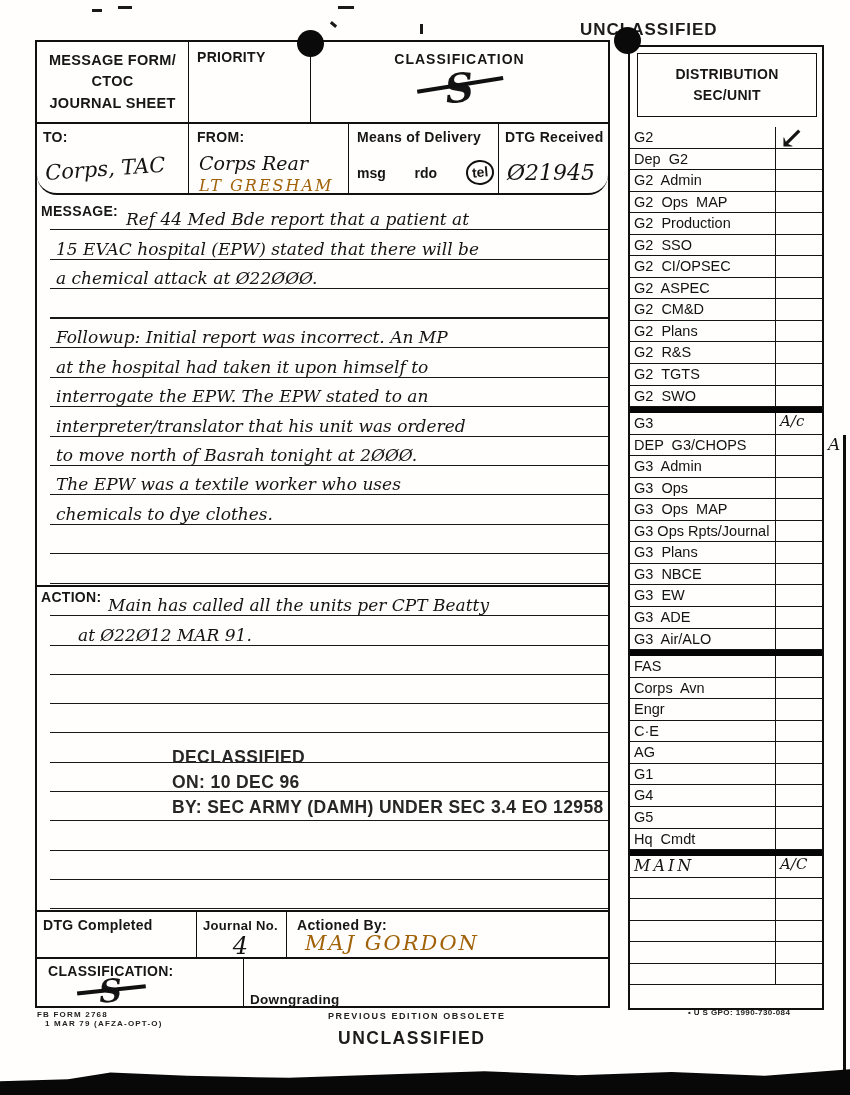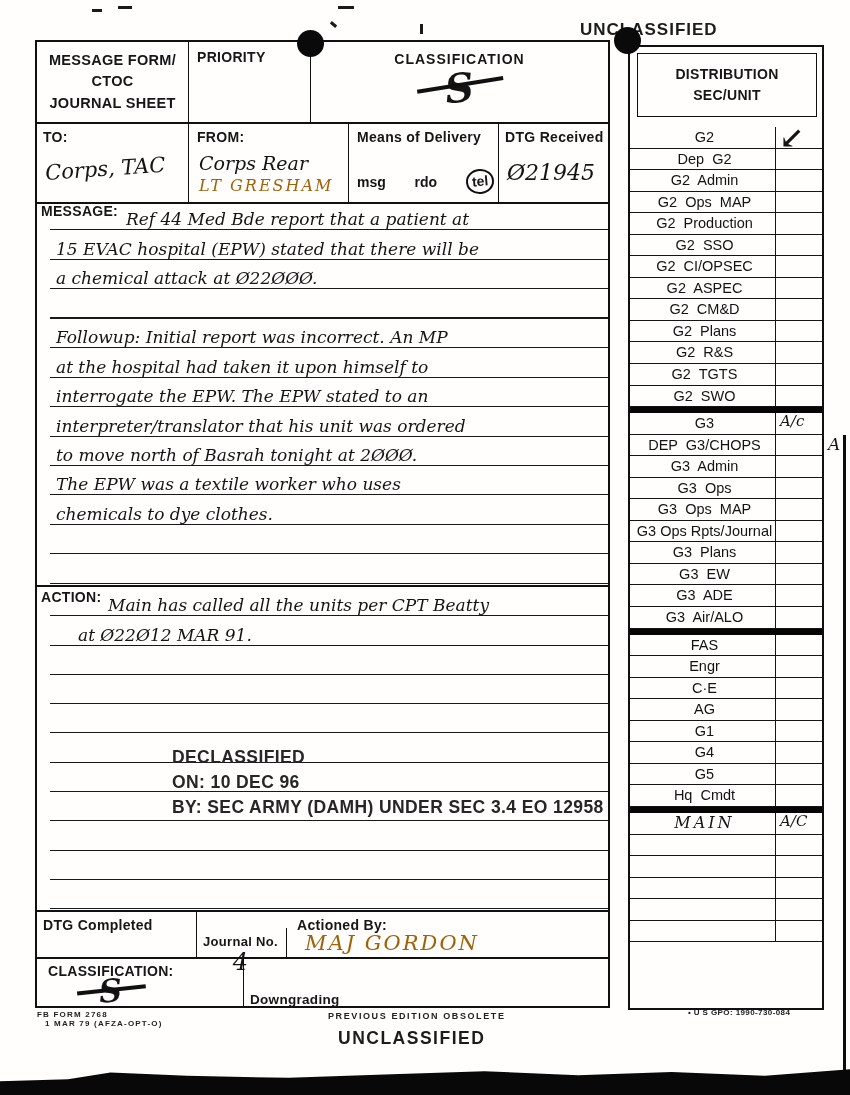--- a/index.html
+++ b/index.html
@@ -32,7 +32,7 @@
   .class-s { font-size:40px; line-height:1; display:inline-block; position:relative; transform:rotate(-6deg); font-weight:bold; }
   .class-s::after { content:""; position:absolute; left:-28px; right:-30px; top:38%; height:4px; background:#101010; transform:rotate(-3deg); }
 
-  .row2 { position:absolute; left:0; top:82px; width:100%; height:80px; display:flex; box-sizing:border-box; border-bottom:2px solid #101010; }
+  .row2 { position:absolute; left:0; top:82px; width:100%; height:71px; display:flex; box-sizing:border-box; border-bottom:2px solid #101010;border-radius:20px; }
   .c-to { width:152px; box-sizing:border-box; border-right:1.8px solid #101010; padding:4px 0 0 6px; position:relative; }
   .c-from { width:160px; box-sizing:border-box; border-right:1.8px solid #101010; padding:4px 0 0 8px; position:relative; }
   .c-deliv { width:150px; box-sizing:border-box; border-right:1.8px solid #101010; padding:4px 0 0 8px; position:relative; }

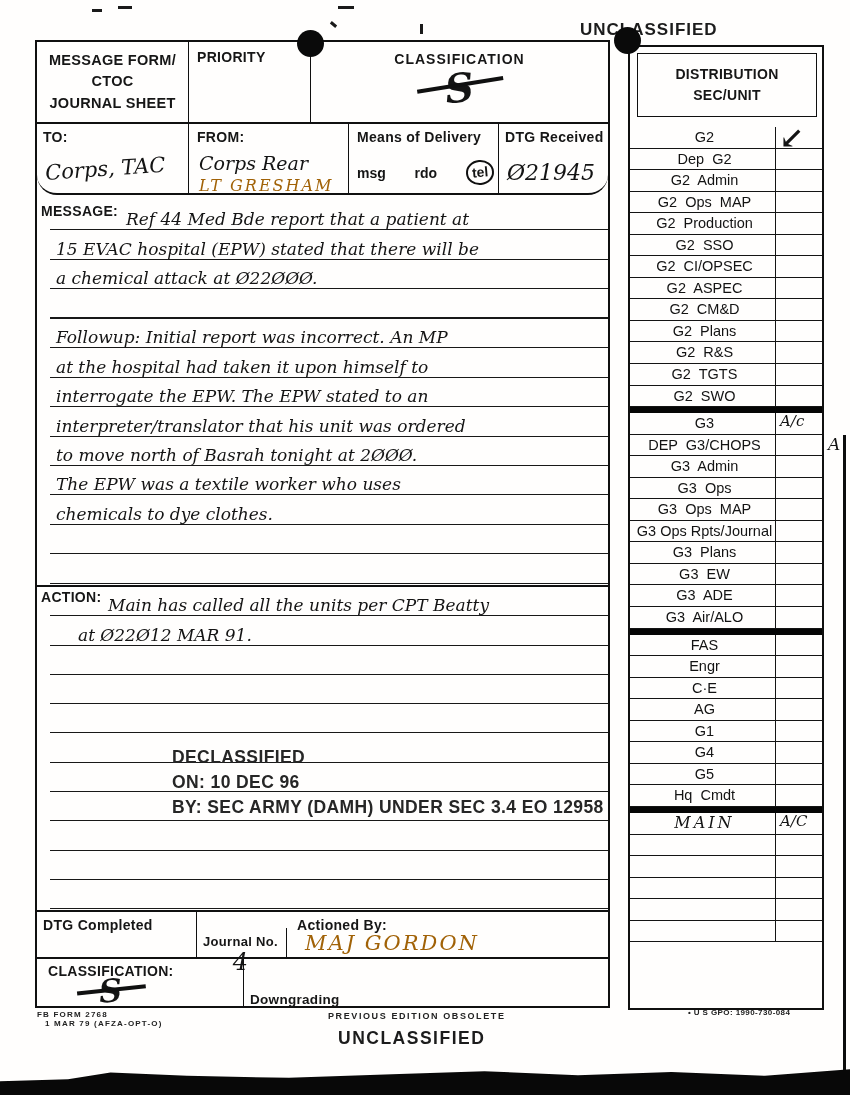--- a/index.html
+++ b/index.html
@@ -85,7 +85,7 @@
     display:flex; align-items:center; justify-content:center; text-align:center;
   }
   .dist-header .flabel { font-size:14px; white-space:pre-line; line-height:1.5; }
-  #dist-rows { position:absolute; left:0; top:80px; right:0;text-align:center; }
+  #dist-rows { position:absolute; left:0; top:80px; right:0; }
   .dist-row { height:21.55px; box-sizing:border-box; border-bottom:1.3px solid #141414; display:flex; }
   .dist-label { flex:1; font-size:14.5px; padding:2px 0 0 4px; white-space:pre; overflow:visible; color:#131313; }
   .dist-label.hw { font-size:16px; padding-top:0; letter-spacing:3px; }

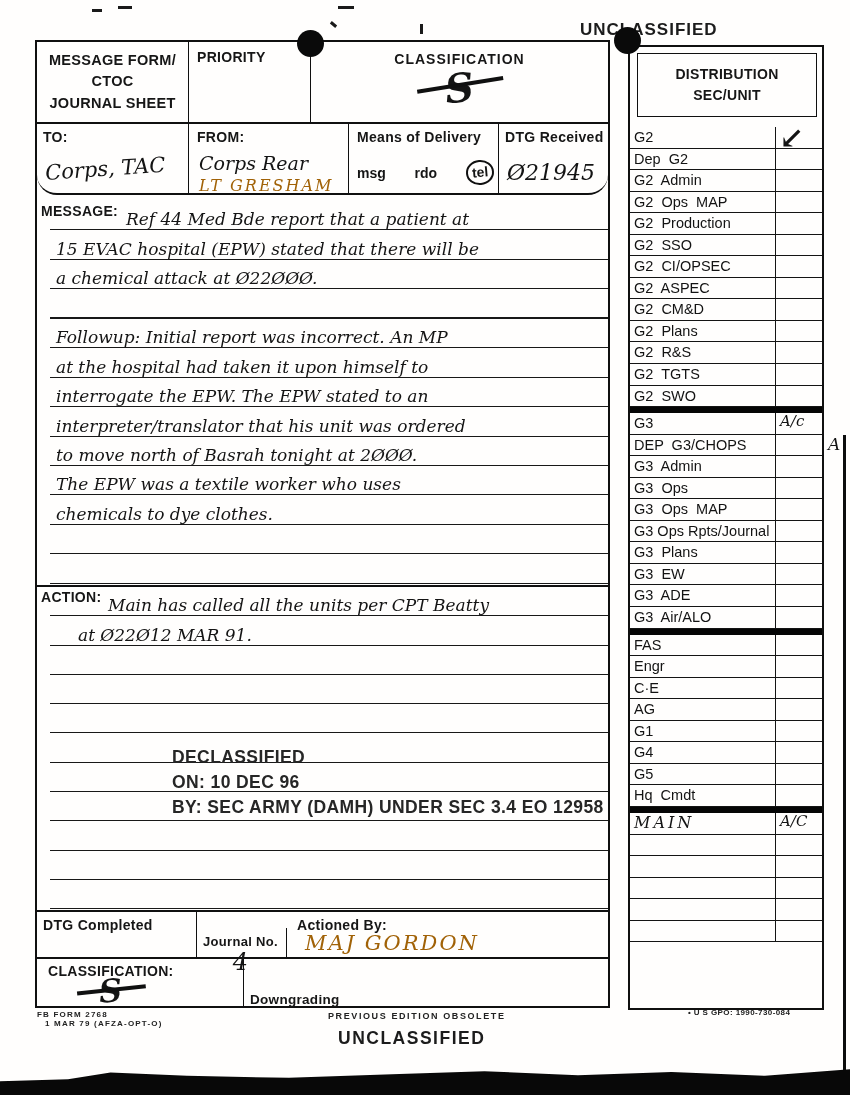--- a/index.html
+++ b/index.html
@@ -349,6 +349,10 @@
           <span class="dist-mark"></span>
         </div>
         <div class="dist-row">
+          <span class="dist-label">G3  NBCE</span>
+          <span class="dist-mark"></span>
+        </div>
+        <div class="dist-row">
           <span class="dist-label">G3  EW</span>
           <span class="dist-mark"></span>
         </div>

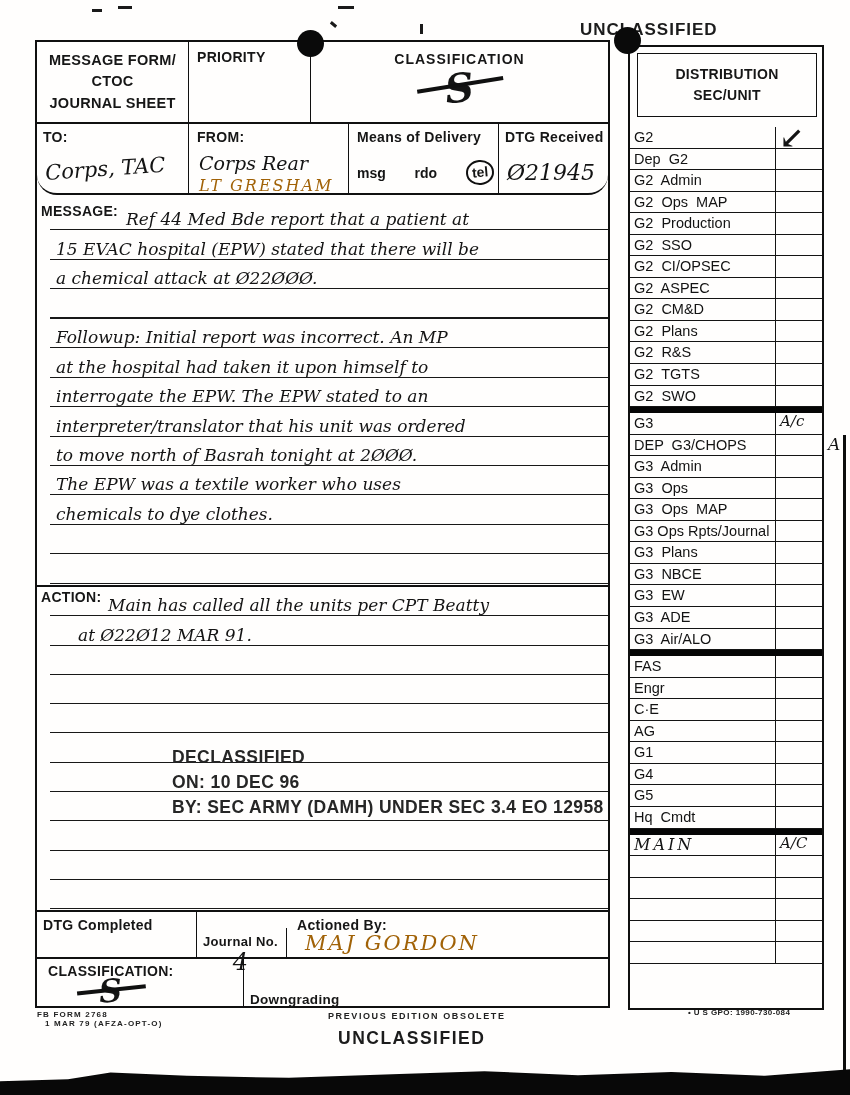--- a/index.html
+++ b/index.html
@@ -370,6 +370,10 @@
           <span class="dist-mark"></span>
         </div>
         <div class="dist-row">
+          <span class="dist-label">Corps  Avn</span>
+          <span class="dist-mark"></span>
+        </div>
+        <div class="dist-row">
           <span class="dist-label">Engr</span>
           <span class="dist-mark"></span>
         </div>

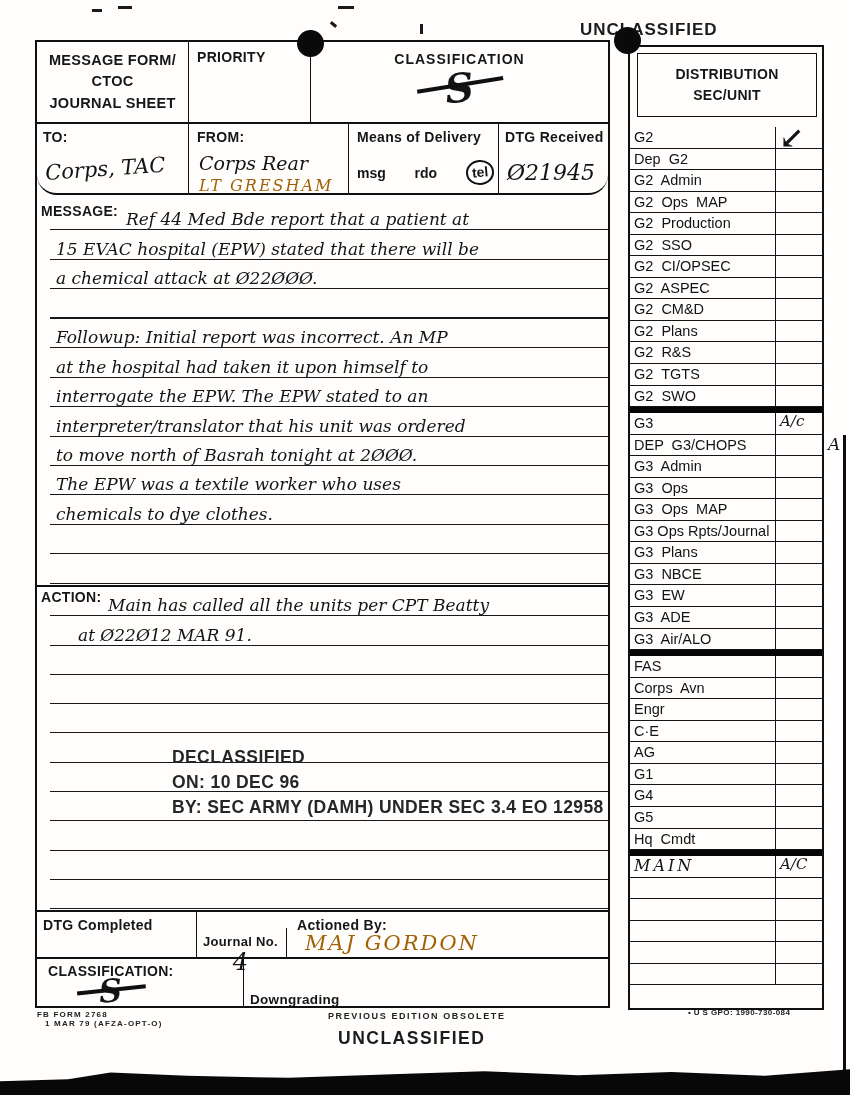--- a/index.html
+++ b/index.html
@@ -62,7 +62,7 @@
   
   .dtg-row { position:absolute; left:0; top:868px; width:100%; height:49px; display:flex; box-sizing:border-box; border-top:2.6px solid #101010; border-bottom:2px solid #101010; }
   .c-dtgc { width:160px; box-sizing:border-box; border-right:1.8px solid #101010; padding:4px 4px 0 6px; }
-  .c-journal { width:90px; box-sizing:border-box; border-right:1.8px solid #101010; padding:4px 6px 0 4px; text-align:center; position:relative;margin-top:16px; }
+  .c-journal { width:90px; box-sizing:border-box; border-right:1.8px solid #101010; padding:4px 6px 0 4px; text-align:center; position:relative; }
   .c-journal .flabel { font-size:13px; }
   .c-actioned { flex:1; padding:4px 0 0 10px; position:relative; }
   .journal-val { font-size:24px; display:block; margin-top:-2px; }

